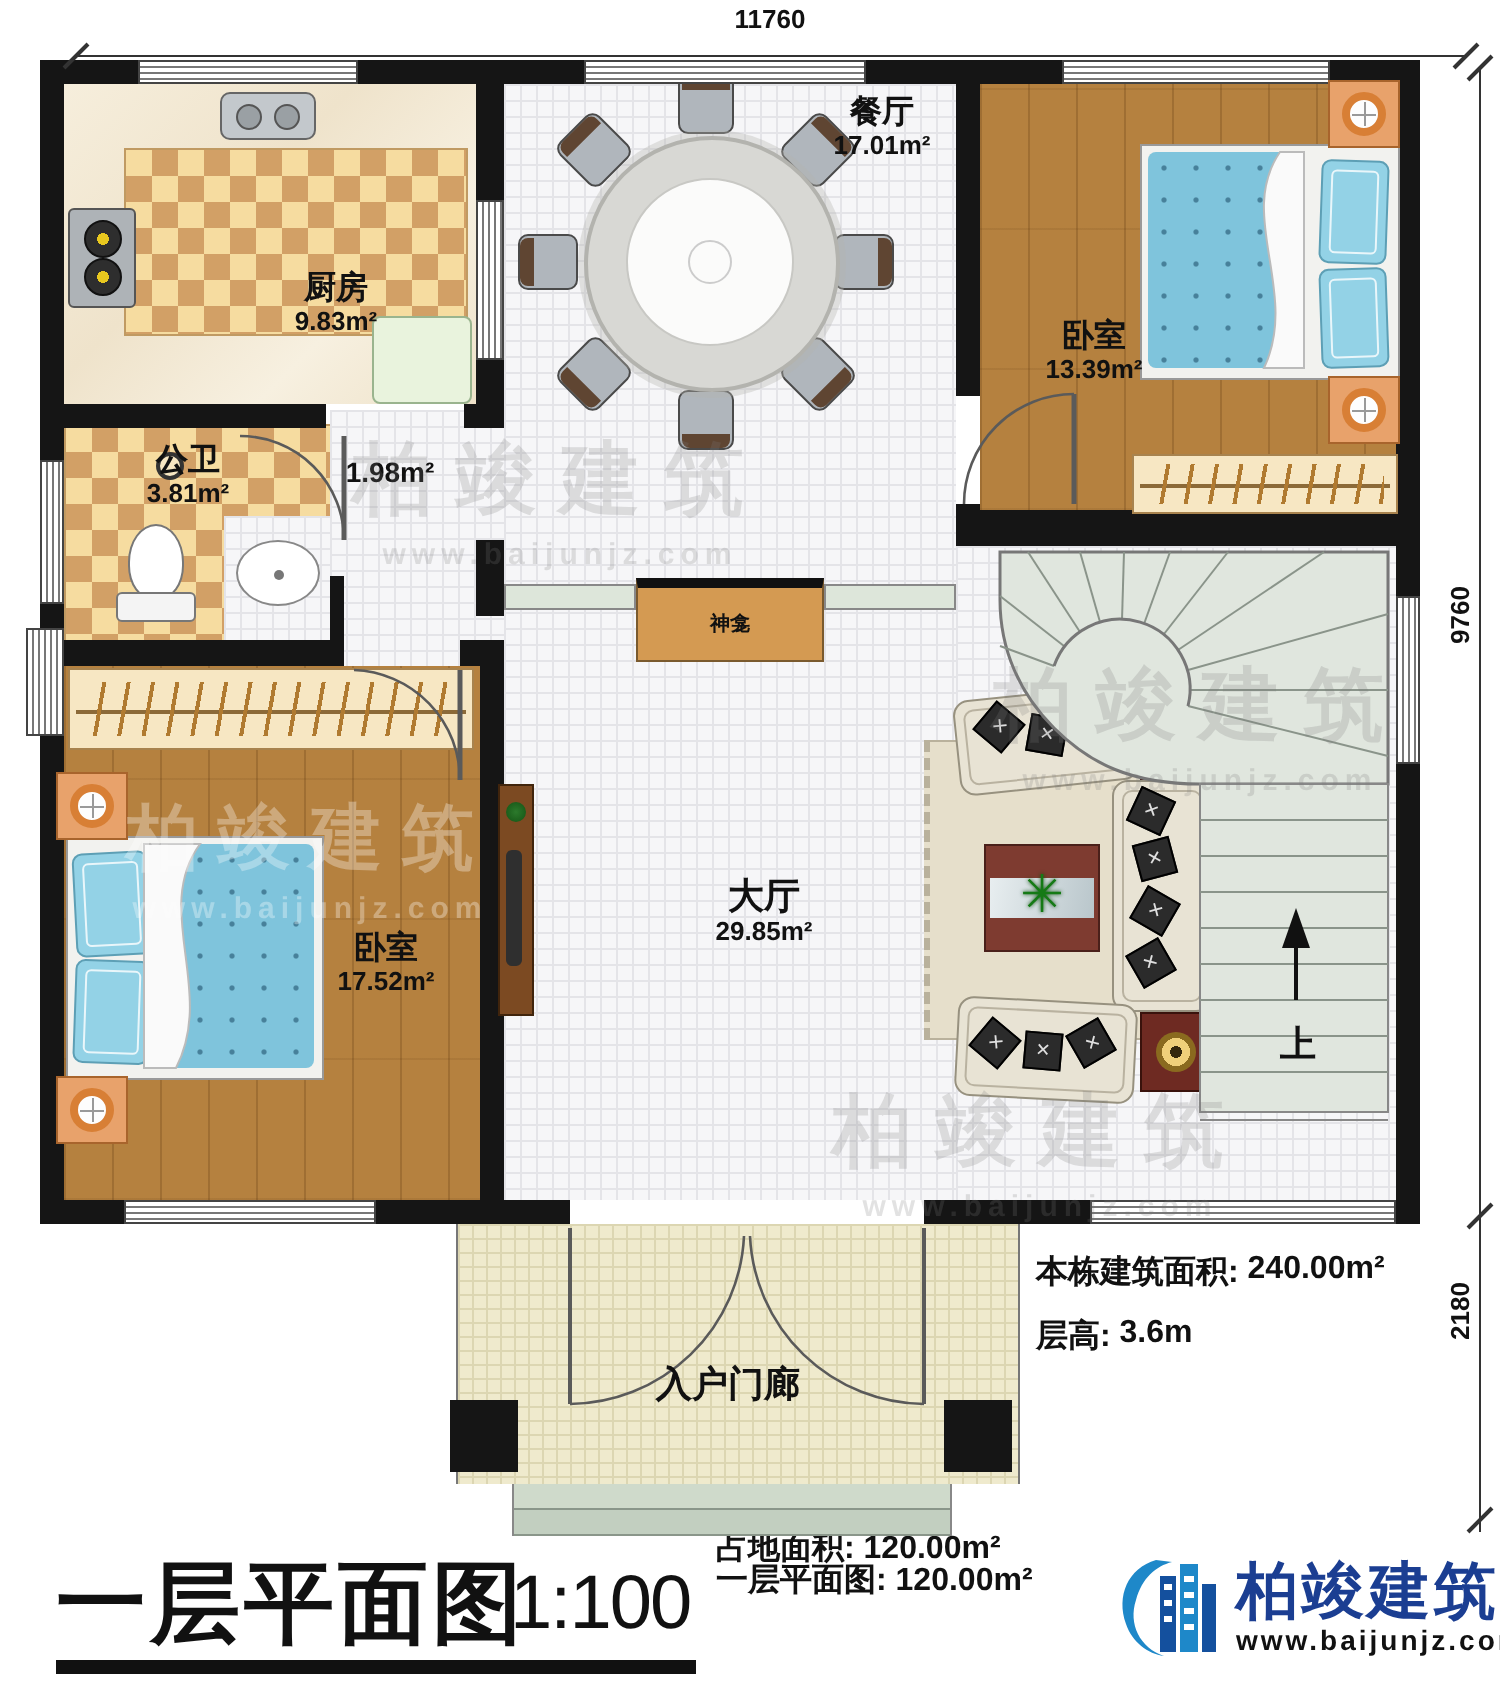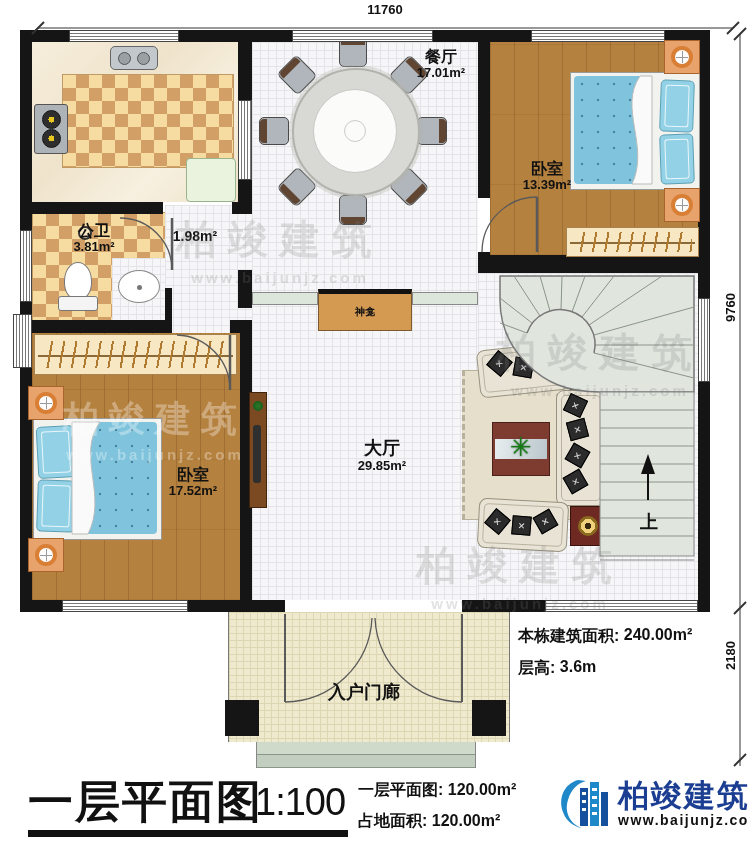--- a/index.html
+++ b/index.html
@@ -268,6 +268,10 @@
     </g>
   </svg>
 
+  <div class="roomlbl" style="left:118px;top:136px;width:100px;">
+    <div class="nm">厨房</div>
+    <div class="ar">9.83m²</div>
+  </div>
   <div class="roomlbl" style="left:391px;top:48px;width:100px;">
     <div class="nm">餐厅</div>
     <div class="ar">17.01m²</div>

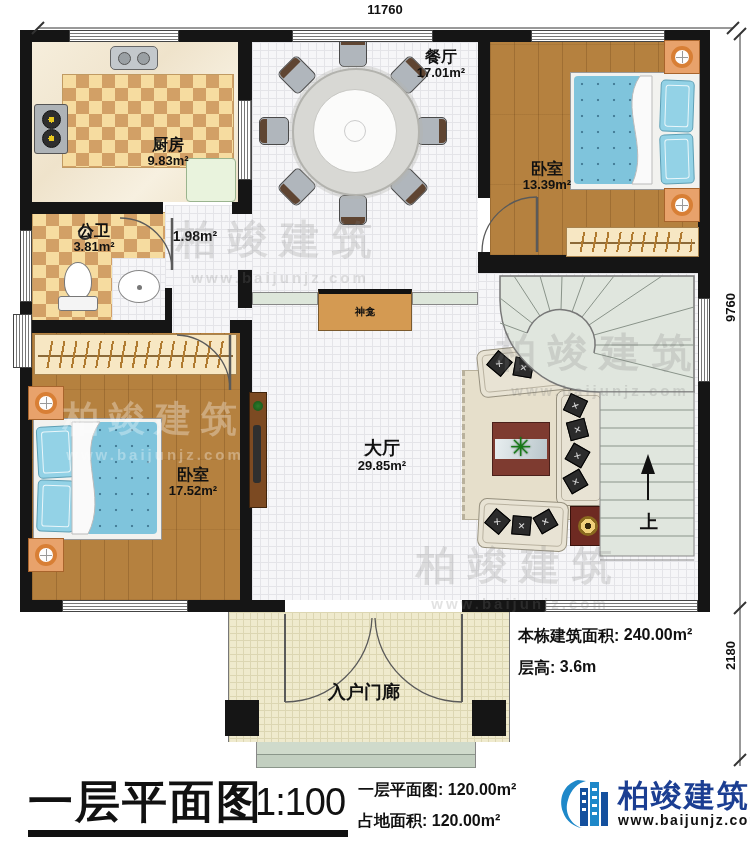--- a/index.html
+++ b/index.html
@@ -339,7 +339,7 @@
     <span>一层平面图:</span>
     <span>120.00m²</span>
   </div>
-  <div class="flabel" style="left:358px;top:811px;">
+  <div class="flabel" style="left:358px;top:764px;">
     <span>占地面积:</span>
     <span>120.00m²</span>
   </div>

